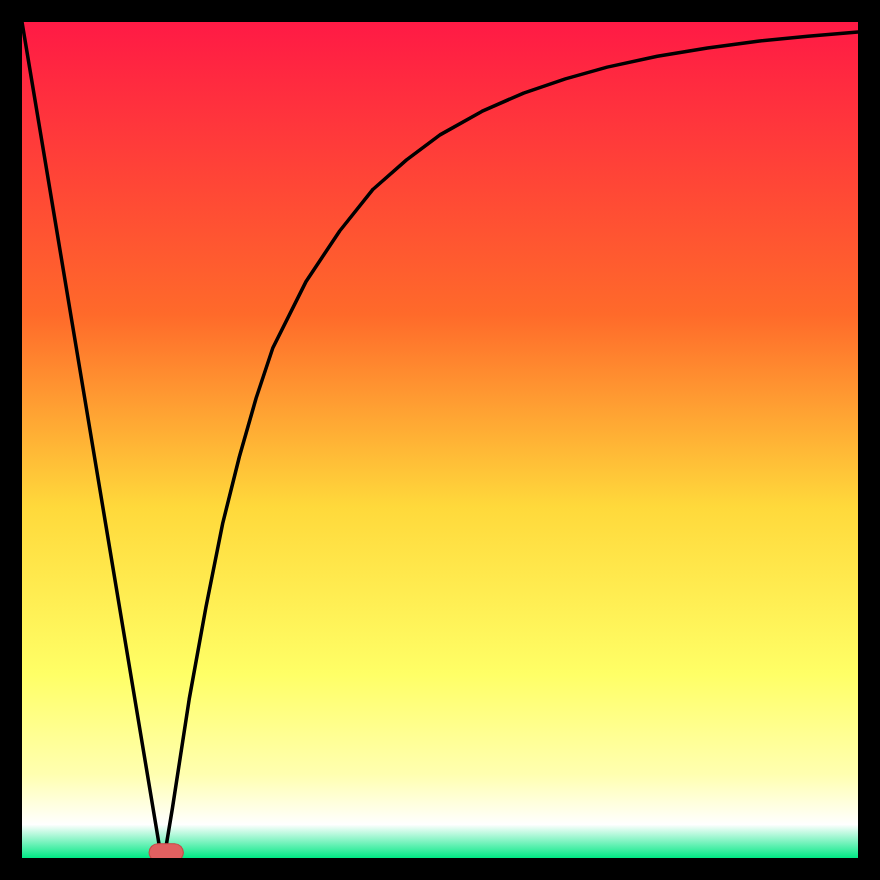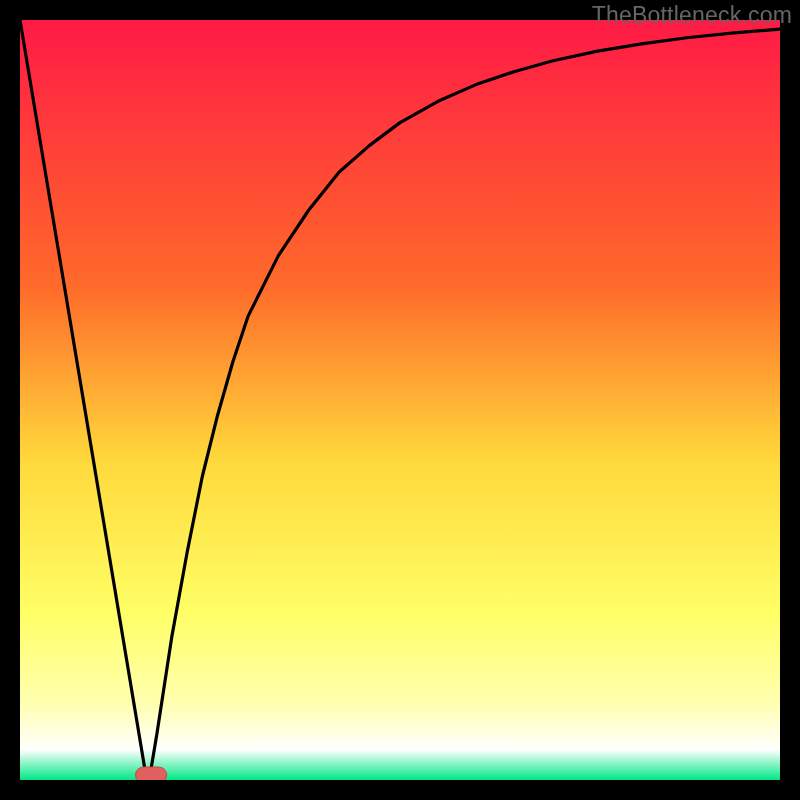--- a/index.html
+++ b/index.html
@@ -44,7 +44,6 @@
 
 <div class="frame">
 
-  <div class="watermark">TheBottleneck.com</div>
 
   <div class="plot-area">
     <svg id="chart-svg" width="760" height="760" viewBox="0 0 760 760">

